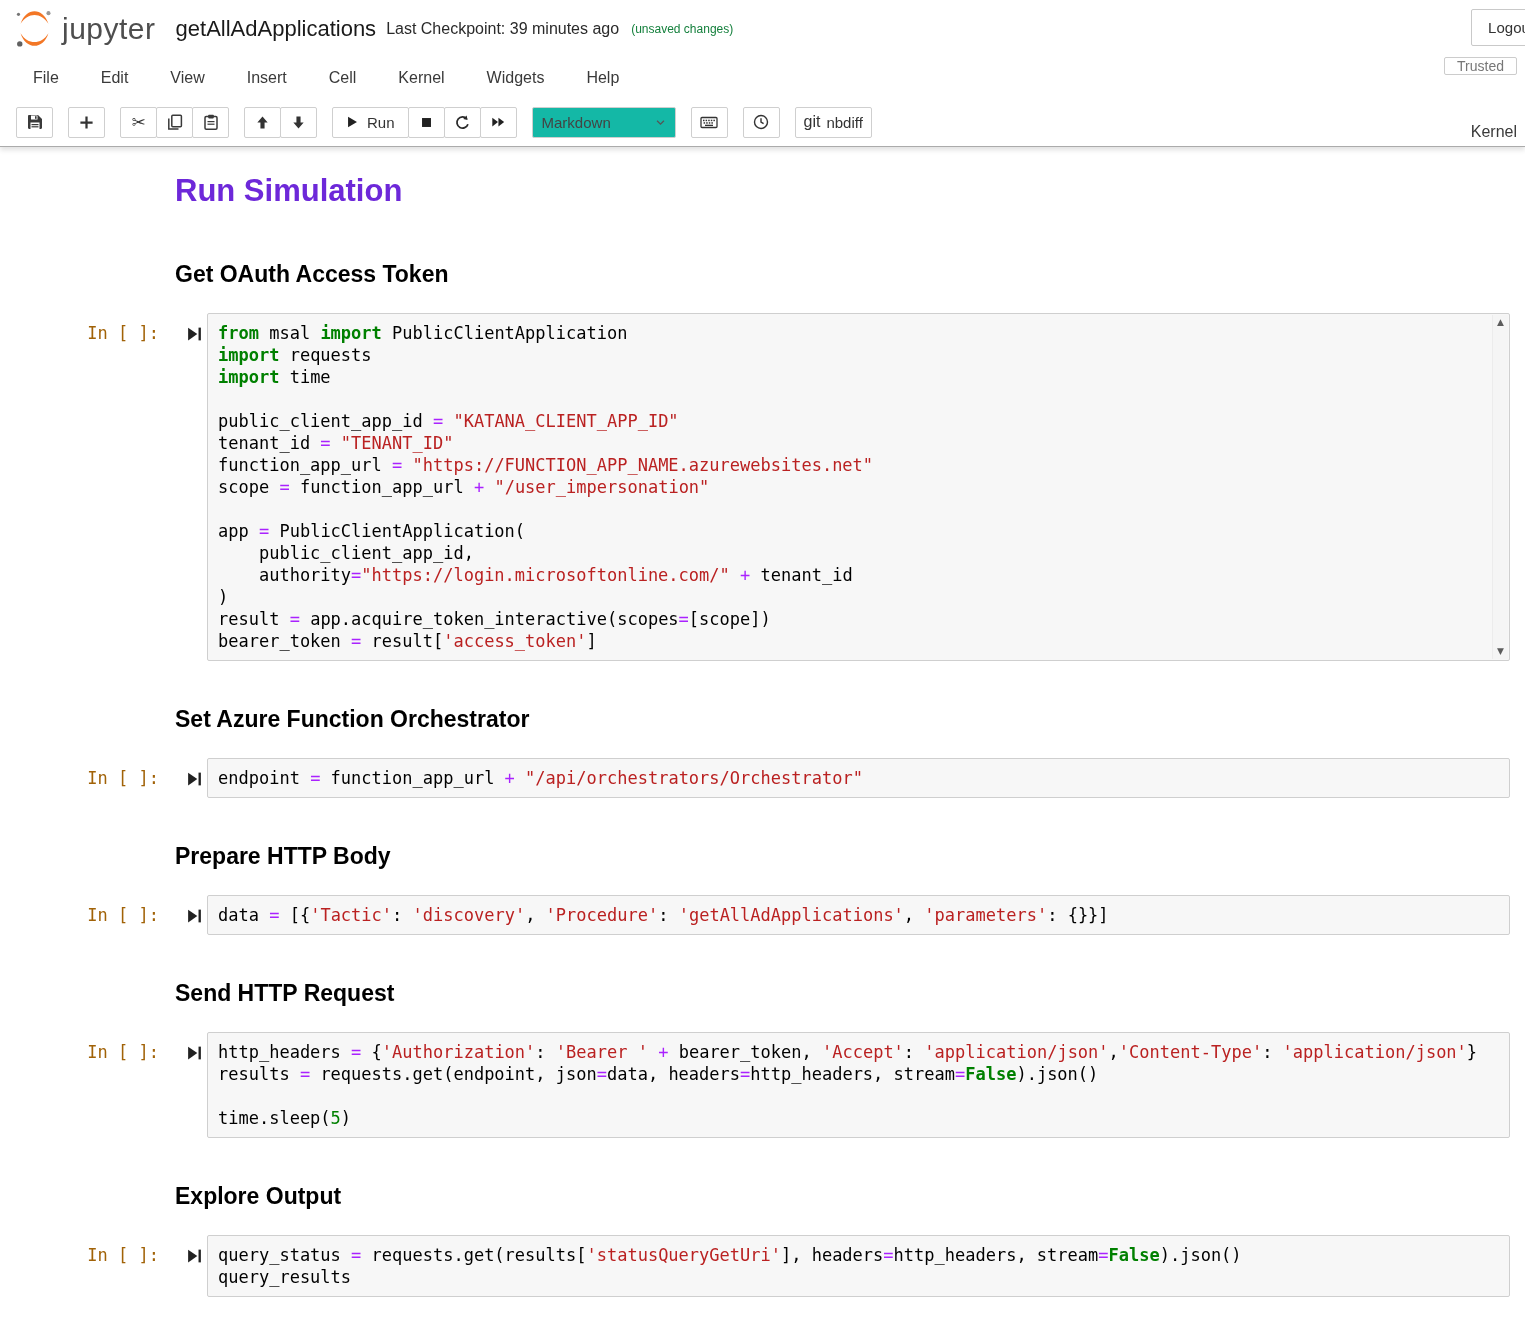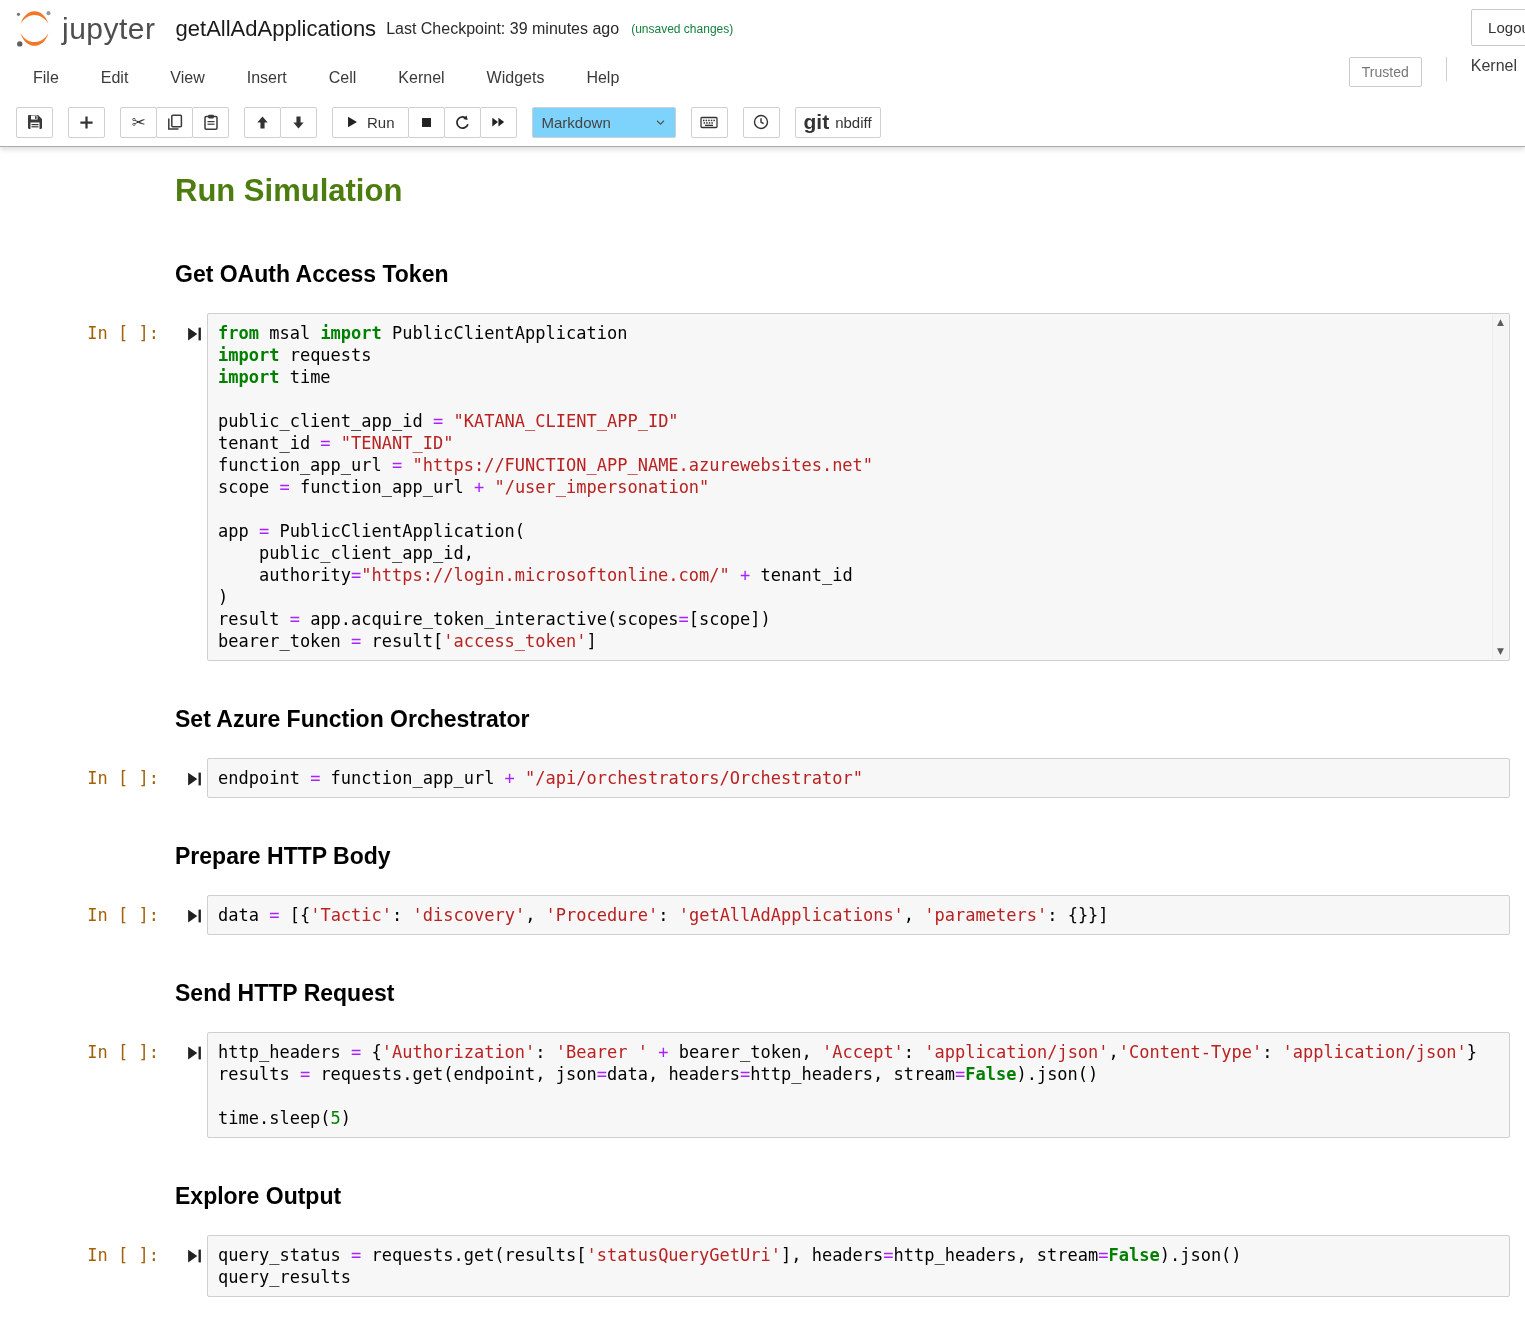--- a/index.html
+++ b/index.html
@@ -26,7 +26,7 @@
   .menubar { position: relative; height: 41px; display: flex; align-items: center; padding-left: 12px; }
   .menu-list { list-style: none; display: flex; margin: 0; padding: 0; }
   .menu-list li { padding: 0 21px; line-height: 41px; font-size: 16px; color: #3a3a3a; cursor: pointer; }
-  .menubar-right { position: absolute; right: 8px; top: 0; height: 41px; display: flex; align-items: flex-start; gap: 24px; }
+  .menubar-right { position: absolute; right: 8px; top: 0; height: 41px; display: flex; align-items: flex-end; gap: 24px; flex-direction: column; }
   .trusted-btn { height: 30px; padding: 0 12px; background: #fff; border: 1px solid #ccc; border-radius: 2px;
     font-size: 14px; color: #777; font-family: inherit; cursor: pointer; }
   .vsep { width: 1px; height: 24px; background: #cfcfcf; }

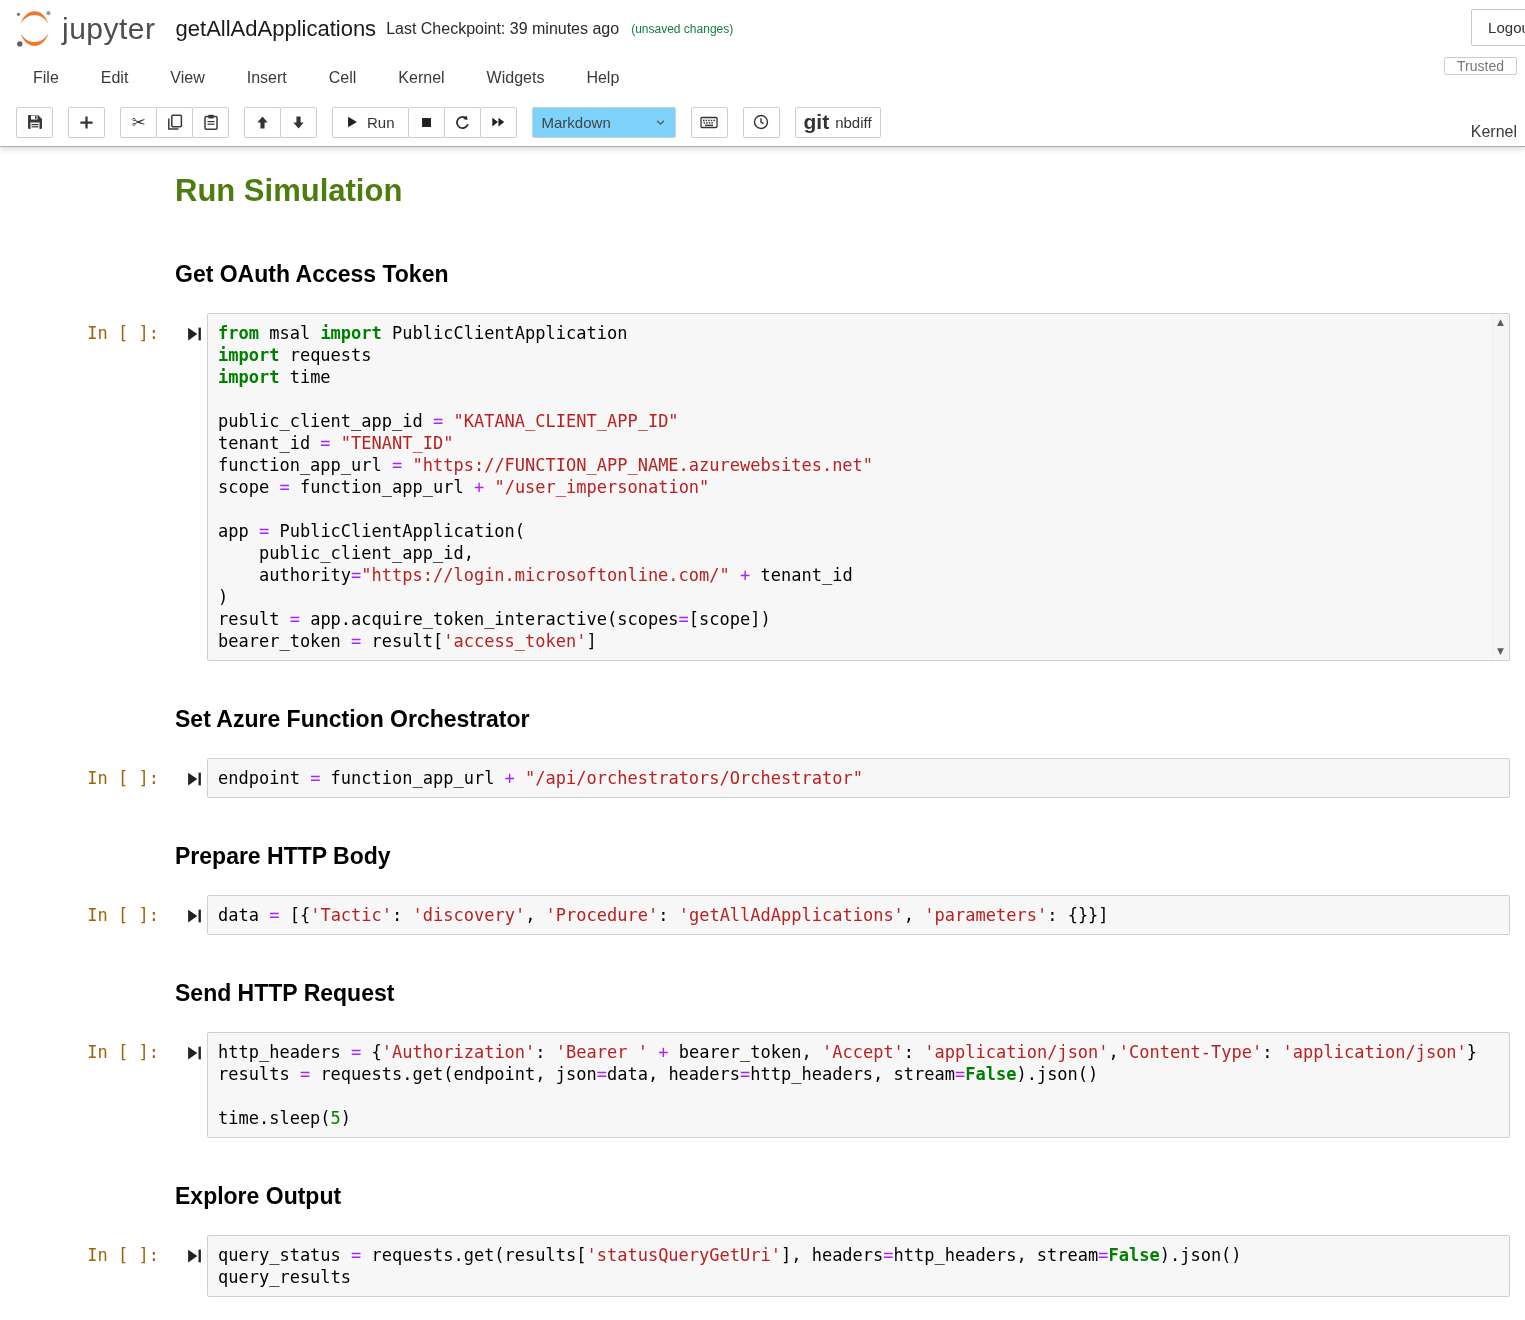--- a/index.html
+++ b/index.html
@@ -42,7 +42,7 @@
   .run-btn { gap: 8px; padding: 0 13px; }
   .uni-icon { font-size: 17px; line-height: 1; color: #333; font-family: "DejaVu Sans", sans-serif; }
   .cell-type-select { display: inline-flex; align-items: center; justify-content: space-between; width: 144px; height: 31px;
-    border: 1px solid #cfcfcf; border-radius: 2px; background: #7dd3fc; padding: 0 9px; font-size: 15px; color: #444; cursor: pointer; }
+    border: 1px solid #cfcfcf; border-radius: 2px; background: #14b8a6; padding: 0 9px; font-size: 15px; color: #444; cursor: pointer; }
   .git-btn { gap: 6px; }
   .git-label { font-weight: bold; font-size: 21px; }
 

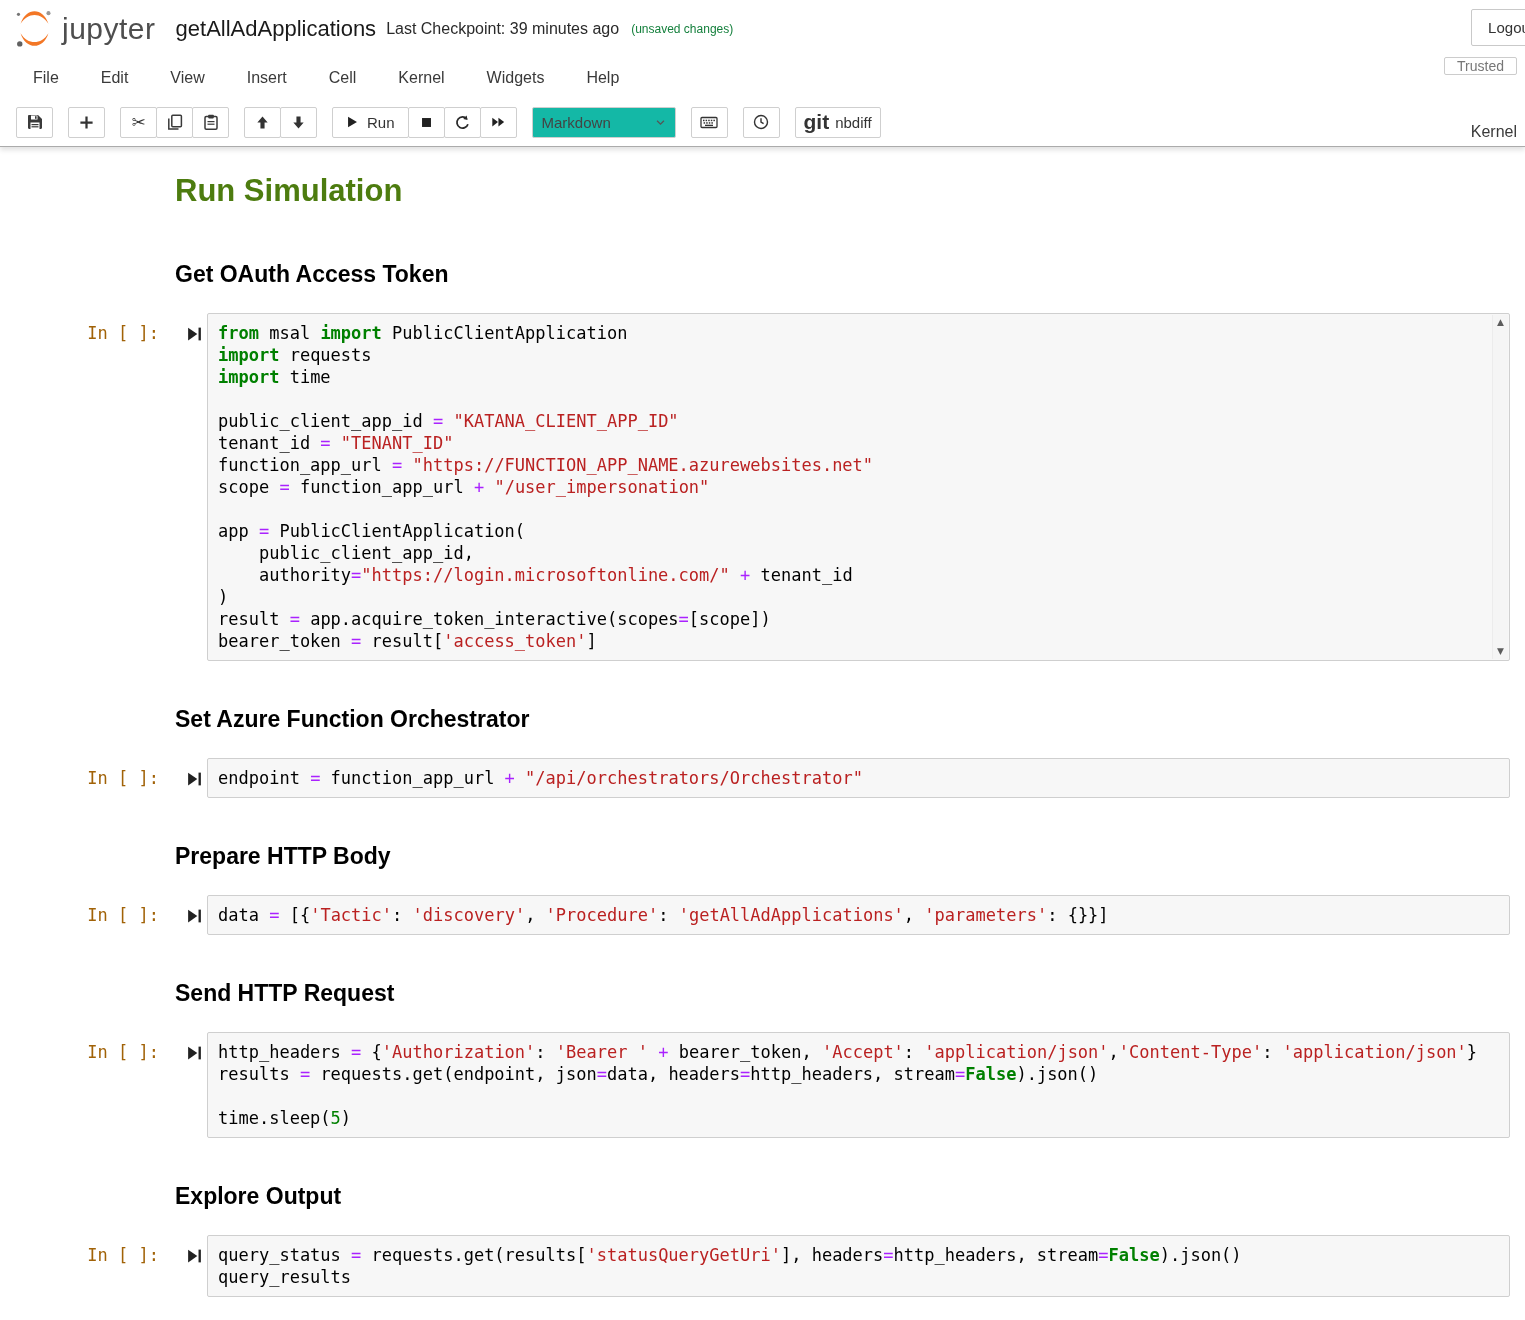--- a/index.html
+++ b/index.html
@@ -44,7 +44,7 @@
   .cell-type-select { display: inline-flex; align-items: center; justify-content: space-between; width: 144px; height: 31px;
     border: 1px solid #cfcfcf; border-radius: 2px; background: #14b8a6; padding: 0 9px; font-size: 15px; color: #444; cursor: pointer; }
   .git-btn { gap: 6px; }
-  .git-label { font-weight: bold; font-size: 21px; }
+  .git-label { font-weight: normal; font-size: 16px; }
 
   
   .notebook { padding: 16px 0 20px 0; background: #fff; }

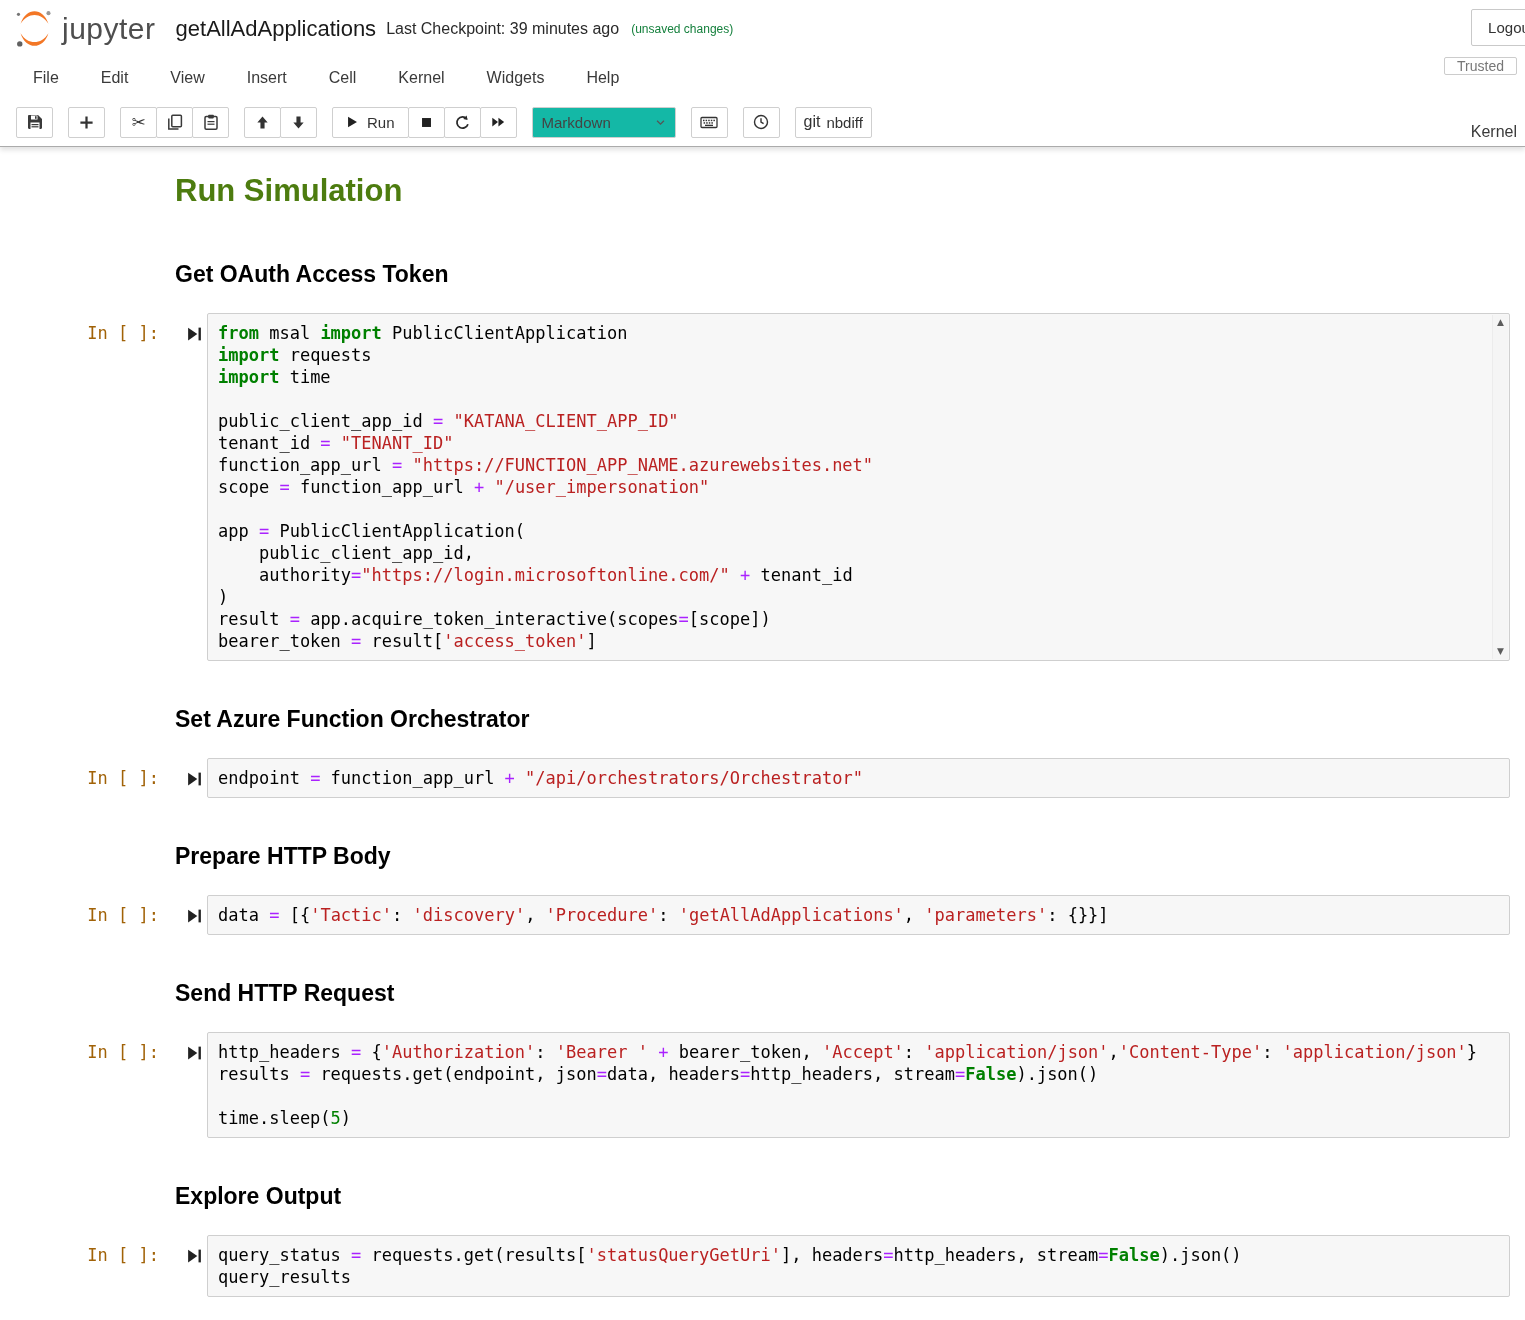--- a/index.html
+++ b/index.html
@@ -48,7 +48,7 @@
 
   
   .notebook { padding: 16px 0 20px 0; background: #fff; }
-  h1.md-h1 { font-size: 31px; font-weight: bold; margin: 10px 0 52px 175px; color: #4d7c0f; }
+  h1.md-h1 { font-size: 31px; font-weight: bold; margin: 10px 0 52px 175px; color: #6d28d9; }
   h3.md-h3 { font-size: 23px; font-weight: bold; margin: 45px 0 25px 175px; color: #000; }
   .code-cell { display: flex; align-items: flex-start; margin-right: 15px; }
   .prompt-col { flex: 0 0 207px; width: 207px; display: flex; justify-content: flex-end; align-items: flex-start;

